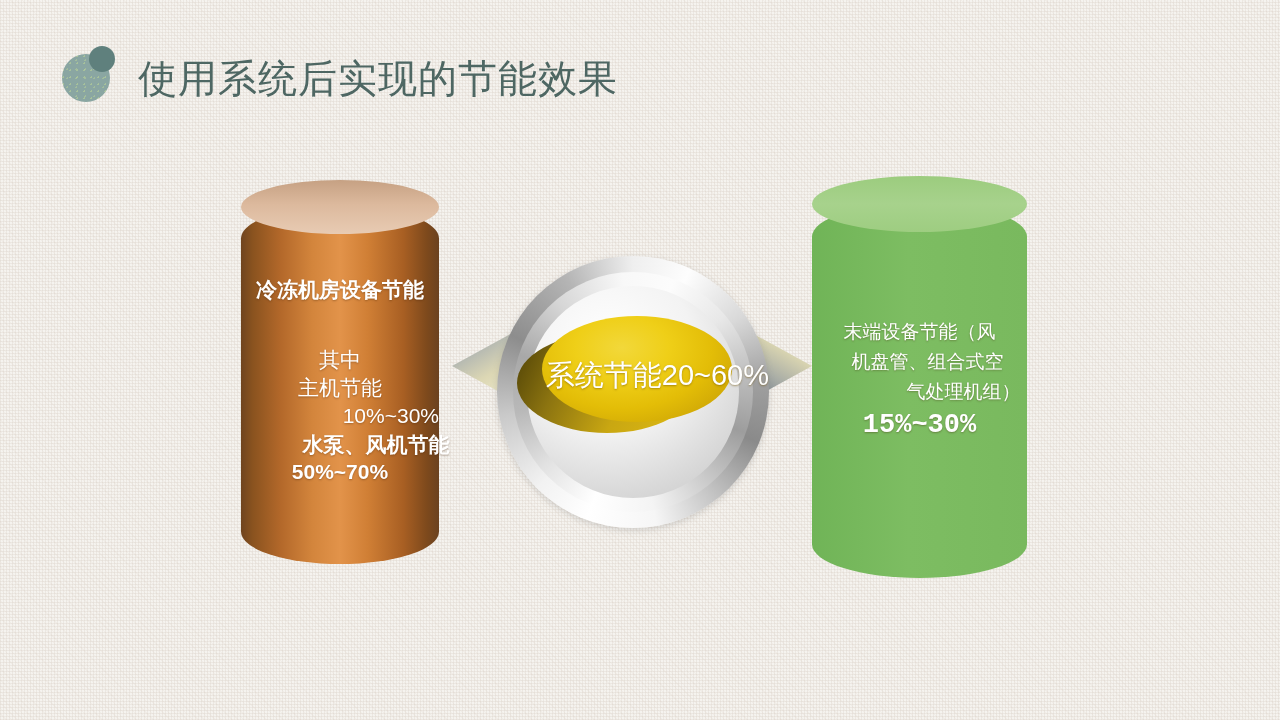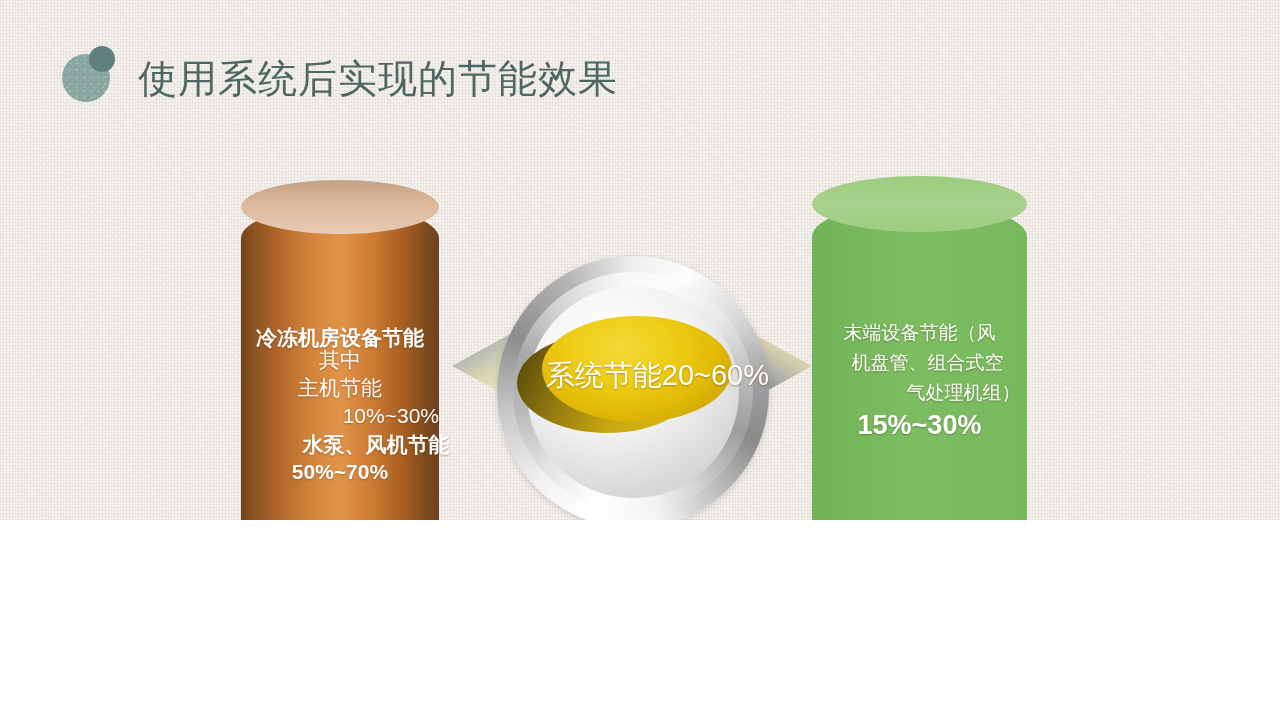--- a/index.html
+++ b/index.html
@@ -17,7 +17,7 @@
   #slide {
     position: relative;
     width: 1280px;
-    height: 520px;
+    height: 720px;
     background-color: #f5f3ef;
     background-image:
       repeating-linear-gradient(0deg,   rgba(215,205,195,.30) 0 1px, rgba(255,255,255,0) 1px 3px),

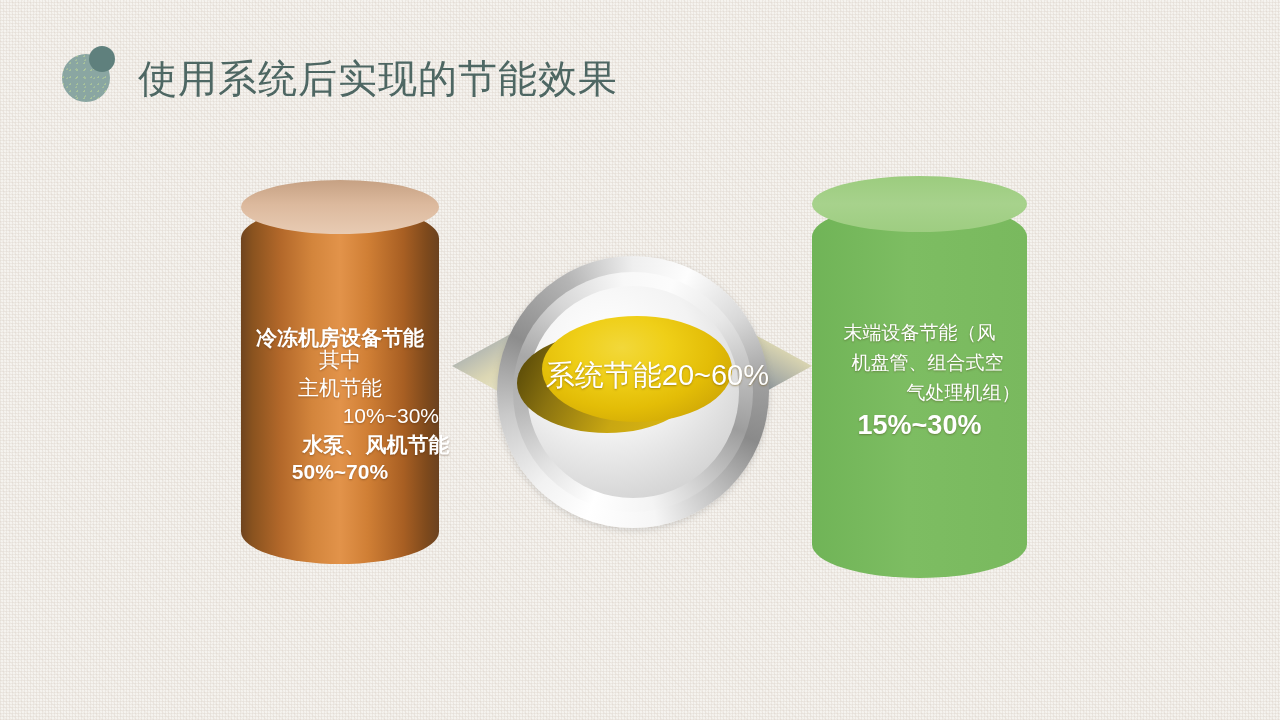--- a/index.html
+++ b/index.html
@@ -251,7 +251,7 @@
     <div class="cyl-body"></div>
     <div class="cyl-top"></div>
 
-    <div class="cyl-text line-a" style="top:70px;margin-top:48px;">冷冻机房设备节能</div>
+    <div class="cyl-text line-a" style="top:70px;">冷冻机房设备节能</div>
 
     <div class="cyl-text line-b" style="top:140px;">其中</div>
     <div class="cyl-text line-b" style="top:168px;">主机节能</div>

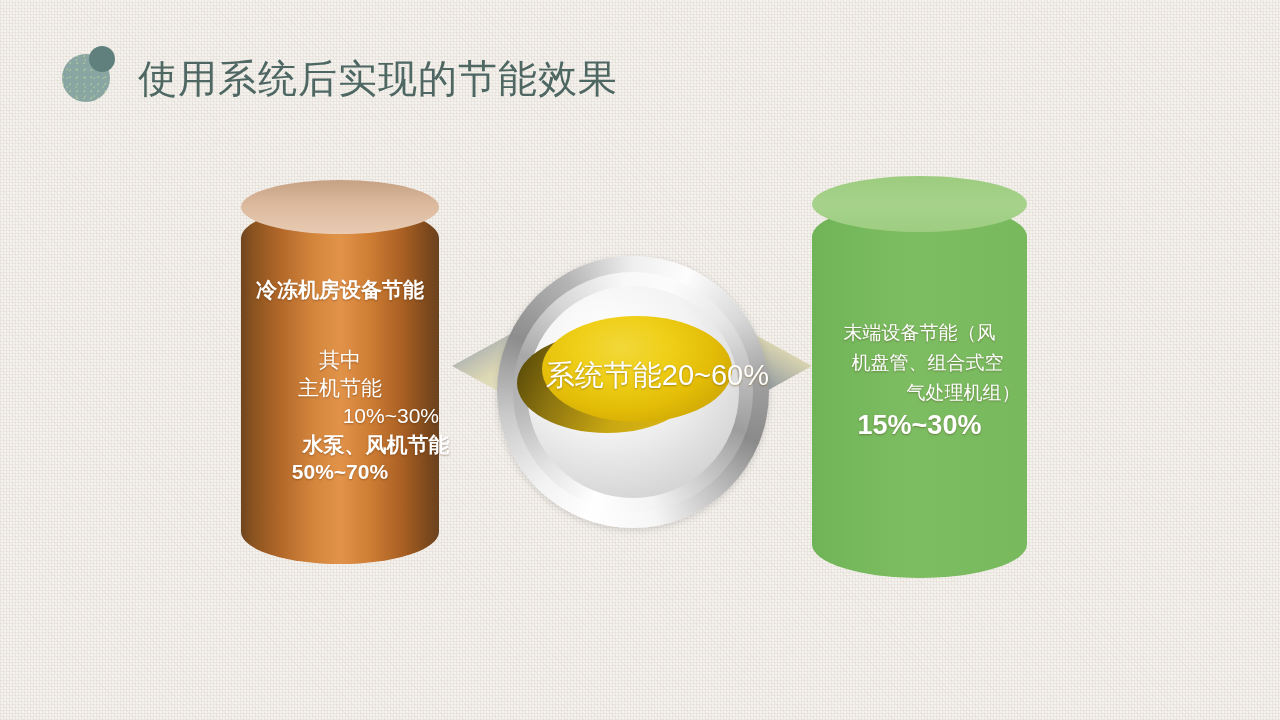--- a/index.html
+++ b/index.html
@@ -119,7 +119,7 @@
   
   #cyl-right {
     left: 812px; top: 203px;
-    width: 215px; height: 375px;
+    width: 215px; height: 375px; font-family: Liberation Mono, monospace;
   }
   #cyl-right .cyl-body {
     background: linear-gradient(to right, #70b457 0%, #7dbd62 45%, #79b95e 100%);

